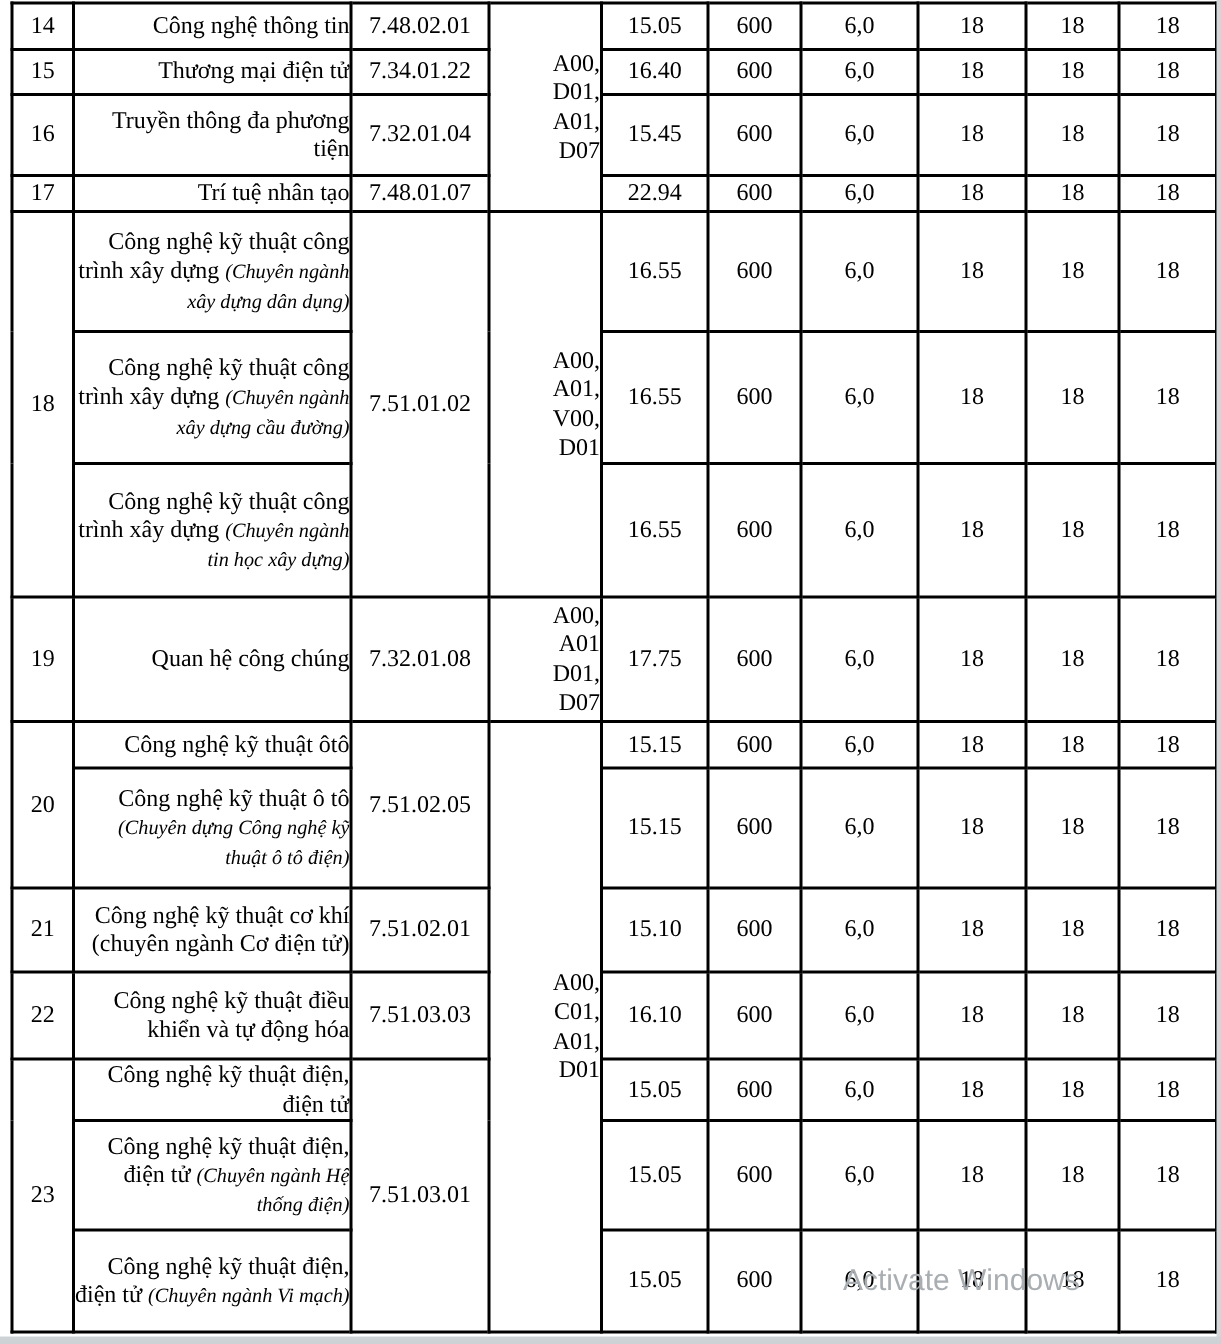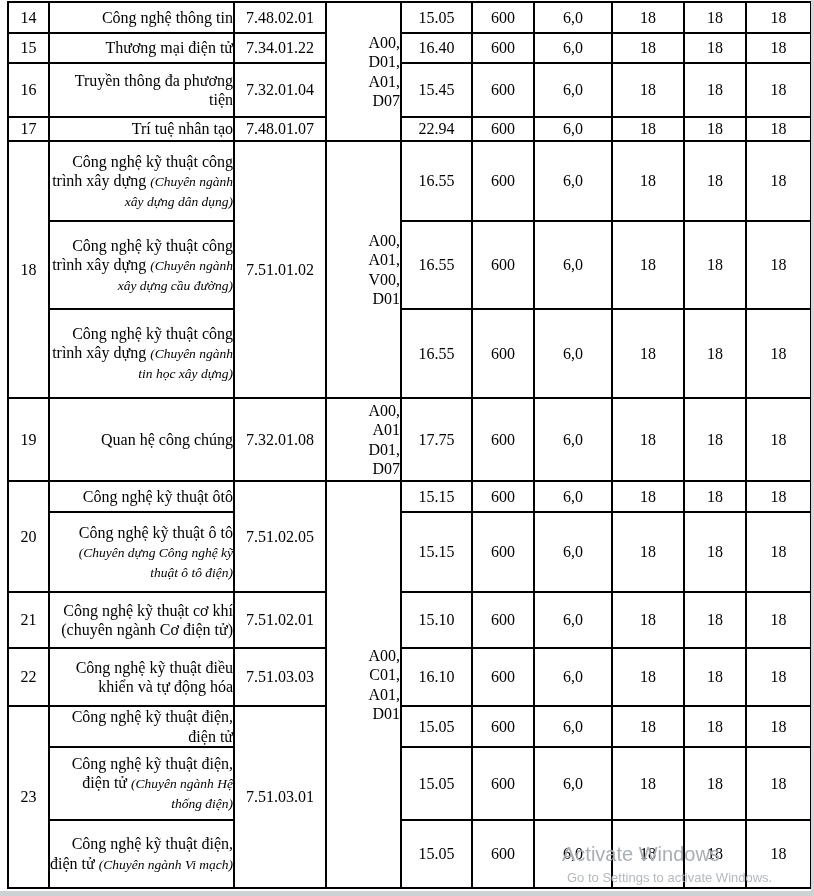--- a/index.html
+++ b/index.html
@@ -240,7 +240,6 @@
 
 <div class="wm">
   <div class="wm1">Activate Windows</div>
-  <div class="wm2">Go to Settings to activate Windows.</div>
 </div>
 
 <div class="edge-right"></div>

